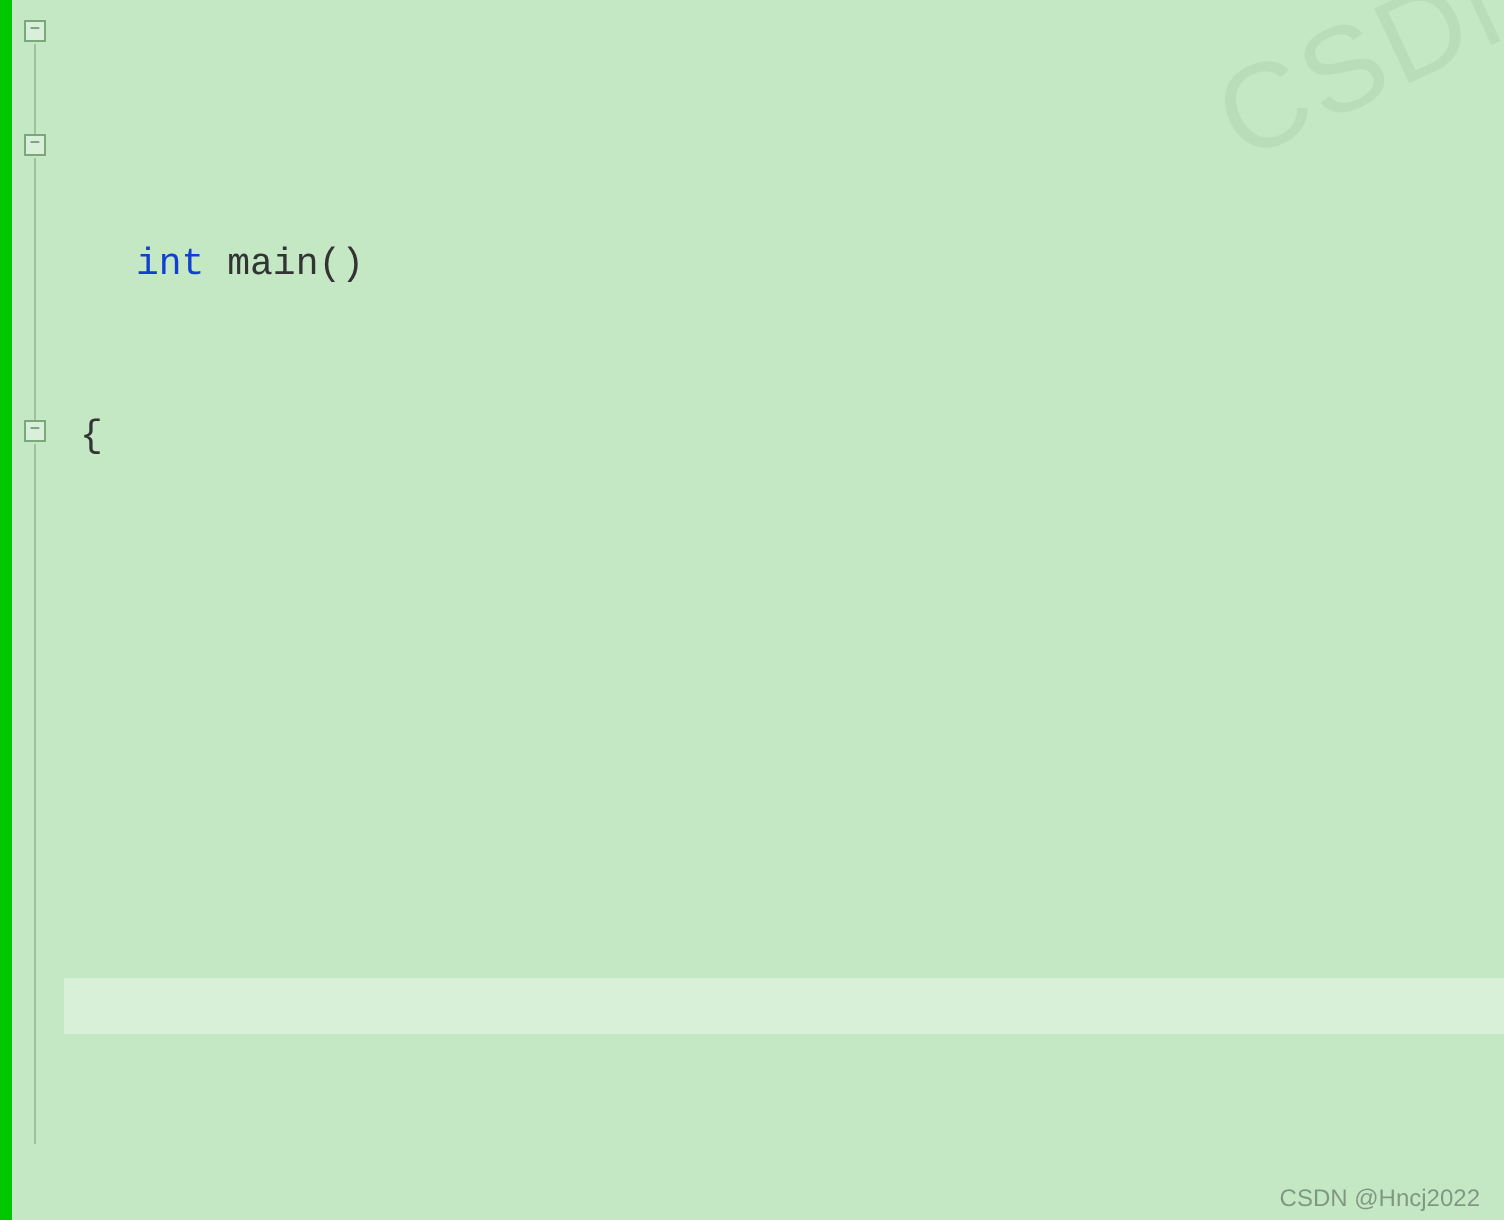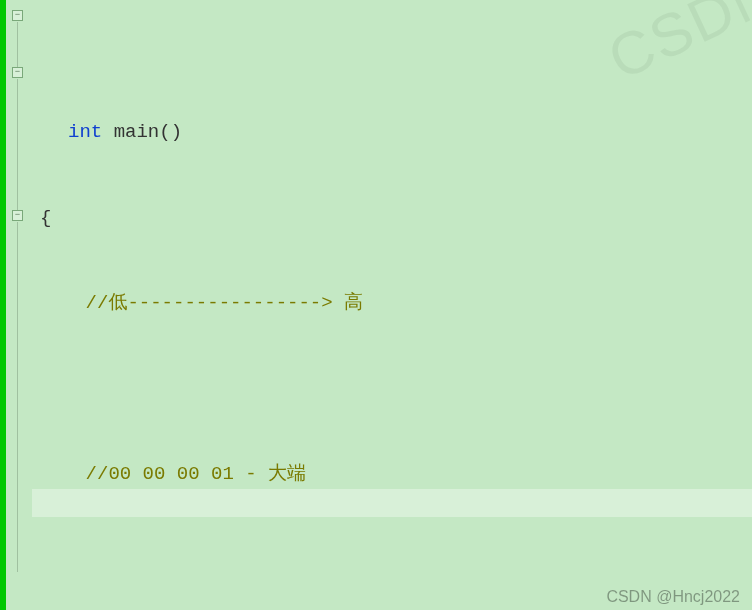--- a/index.html
+++ b/index.html
@@ -113,7 +113,6 @@
 
     <span class="line"><span class="kw-type">int</span> <span class="ident">main</span><span class="punct">()</span></span>
     <span class="line"><span class="punct">{</span></span>
-    <span class="line"><span>    </span><span class="cmt">//低-----------------&gt; 高</span></span>
     <span class="line"><span>    </span></span>
     <span class="line"><span>    </span><span class="cmt">//00 00 00 01 - 大端</span></span>
     

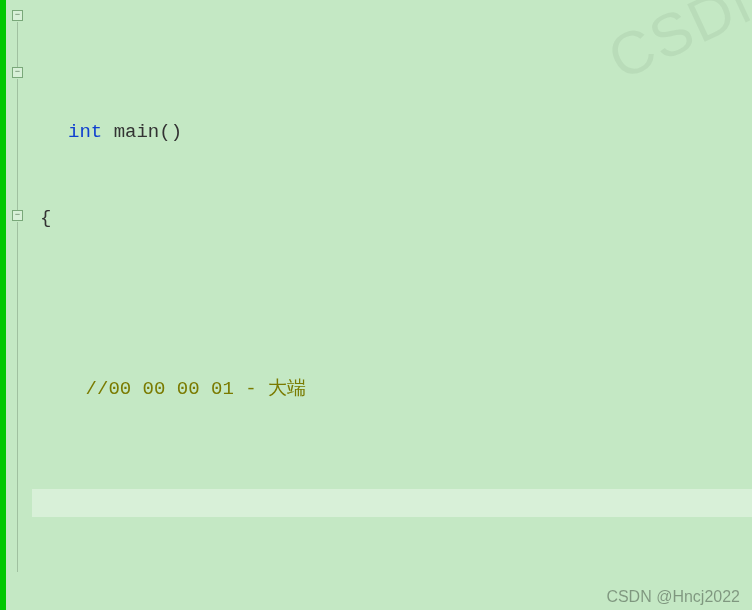--- a/index.html
+++ b/index.html
@@ -114,7 +114,6 @@
     <span class="line"><span class="kw-type">int</span> <span class="ident">main</span><span class="punct">()</span></span>
     <span class="line"><span class="punct">{</span></span>
     <span class="line"><span>    </span></span>
-    <span class="line"><span>    </span><span class="cmt">//00 00 00 01 - 大端</span></span>
     
     
     

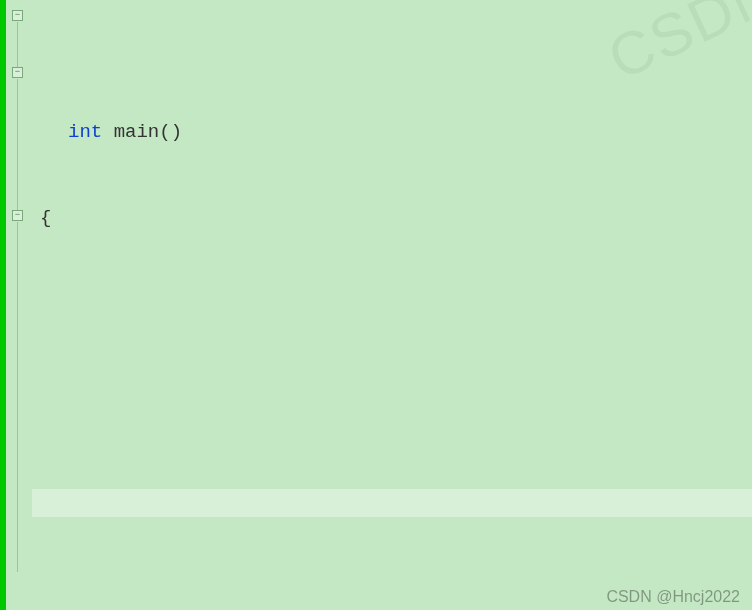--- a/index.html
+++ b/index.html
@@ -87,7 +87,7 @@
     position: absolute;
     bottom: 4px;
     right: 12px;
-    font-size: 16px;
+    font-size: 12px;
     font-family: Arial, sans-serif;
     color: rgba(0,0,0,0.35);
     pointer-events: none;

